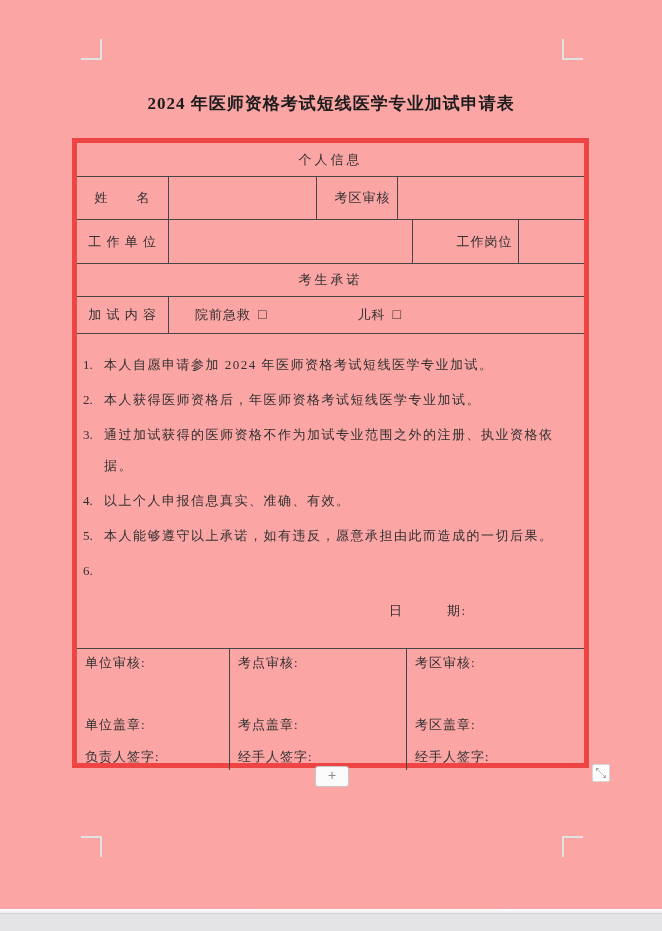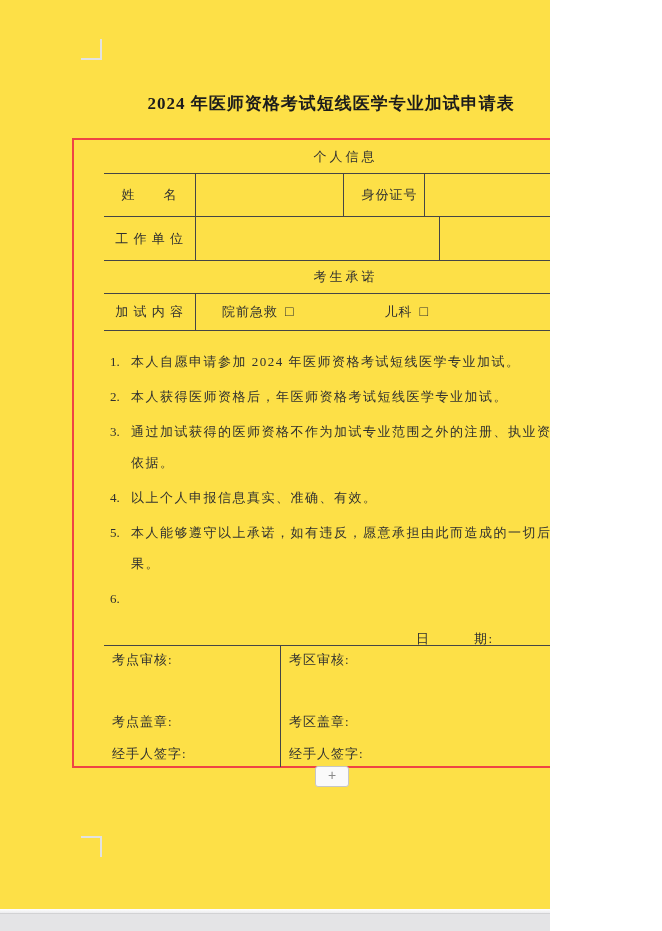--- a/index.html
+++ b/index.html
@@ -3,7 +3,7 @@
 <meta charset="utf-8">
 <style>
   html,body{margin:0;padding:0;background:#ffffff;}
-  .canvas{position:relative;width:550px;height:931px;background:#fde047;overflow:hidden;
+  .canvas{position:relative;width:662px;height:931px;background:#fca5a5;overflow:hidden;
           font-family:"Liberation Serif",serif;color:#303030;}
   
   .below-page{position:absolute;left:0;top:913px;width:662px;height:18px;

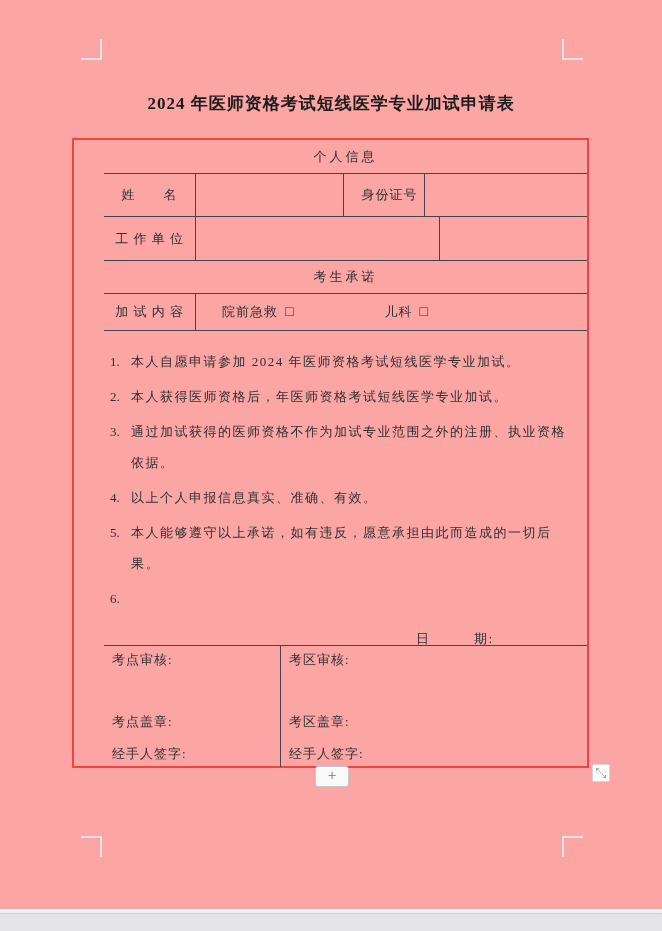--- a/index.html
+++ b/index.html
@@ -21,7 +21,7 @@
          font-size:17px;font-weight:bold;letter-spacing:1px;color:#1c1c1c;}
   
   .tbl{position:absolute;left:72px;top:138px;width:517px;height:630px;
-       border:2px solid #ef4444;box-sizing:border-box;font-size:13px;padding-left:30px;}
+       border:5px solid #ef4444;box-sizing:border-box;font-size:13px;}
   .row{display:flex;box-sizing:border-box;border-bottom:1px solid #454545;}
   .row:last-child{border-bottom:none;}
   .cell{box-sizing:border-box;border-right:1px solid #454545;display:flex;align-items:center;}

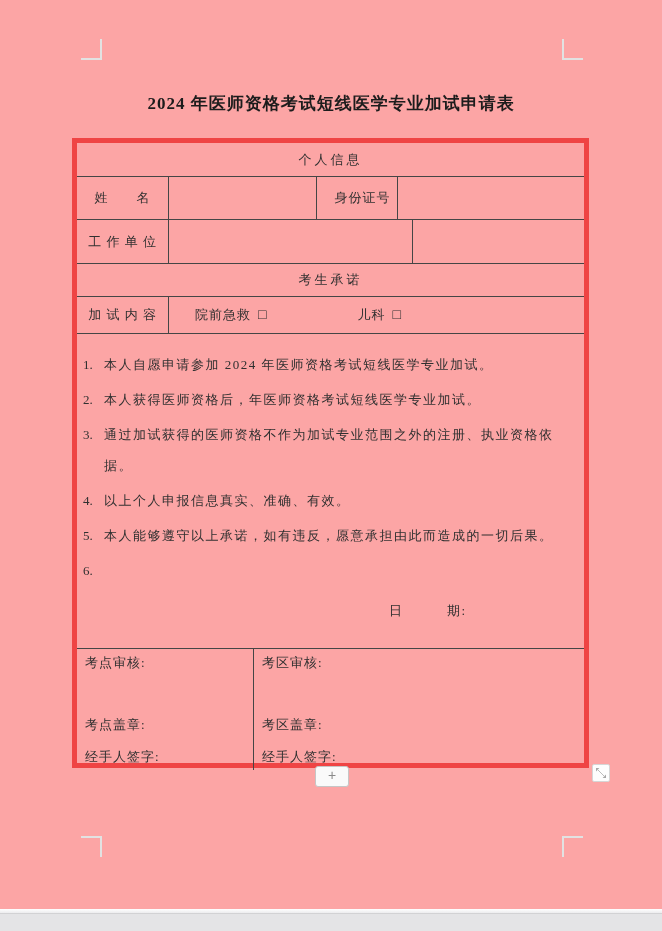--- a/index.html
+++ b/index.html
@@ -95,7 +95,7 @@
     <div class="row rowB">
       <div class="cell center w92 pre lbl">姓　　名</div>
       <div class="cell w137"></div>
-      <div class="cell center w70 lbl">身份证号</div>
+      <div class="cell center w70 lbl">考区审核</div>
       <div class="cell grow"></div>
     </div>
 

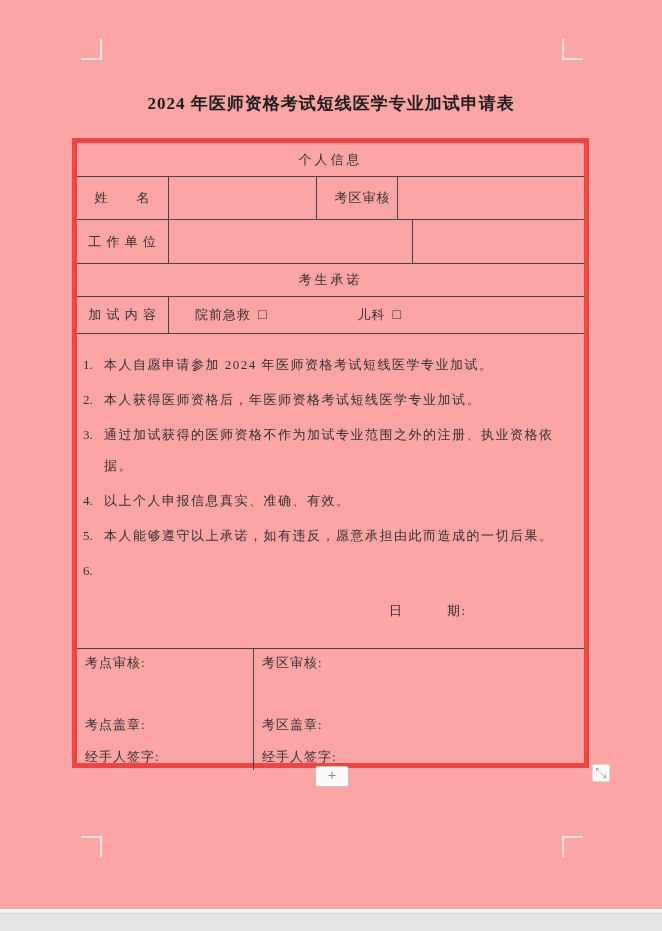--- a/index.html
+++ b/index.html
@@ -102,6 +102,7 @@
     <div class="row rowC">
       <div class="cell center w92 pre lbl">工 作 单 位</div>
       <div class="cell w206"></div>
+      <div class="cell center w68 lbl">工作岗位</div>
       <div class="cell grow"></div>
     </div>
 

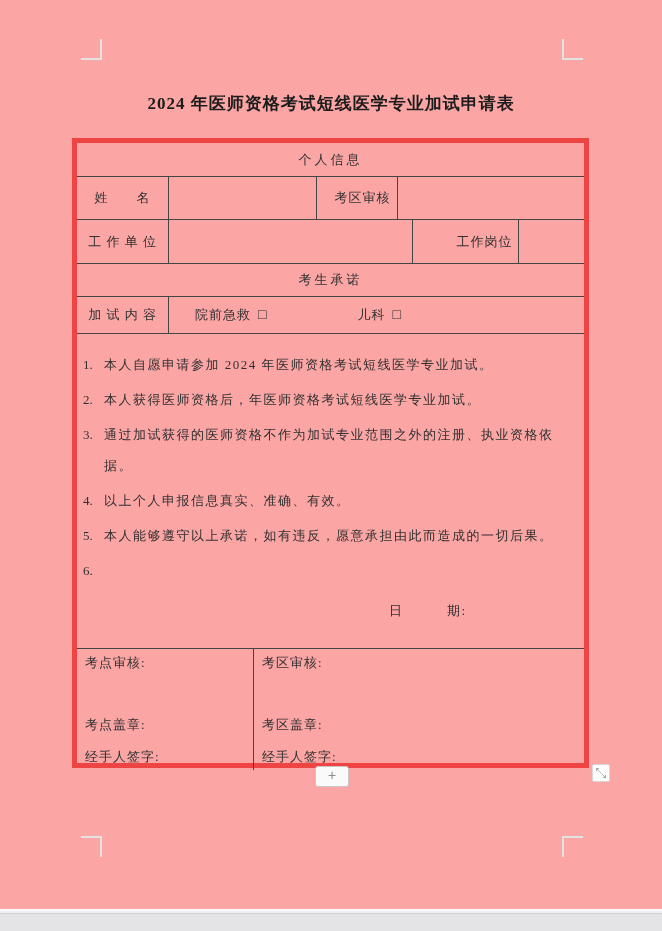--- a/index.html
+++ b/index.html
@@ -153,6 +153,11 @@
     </div>
 
     <div class="row rowG">
+      <div class="cell rcell w153">
+        <div class="rline">单位审核:</div>
+        <div class="rline rseal">单位盖章:</div>
+        <div class="rline rsign">负责人签字:</div>
+      </div>
       <div class="cell rcell w177">
         <div class="rline">考点审核:</div>
         <div class="rline rseal">考点盖章:</div>

